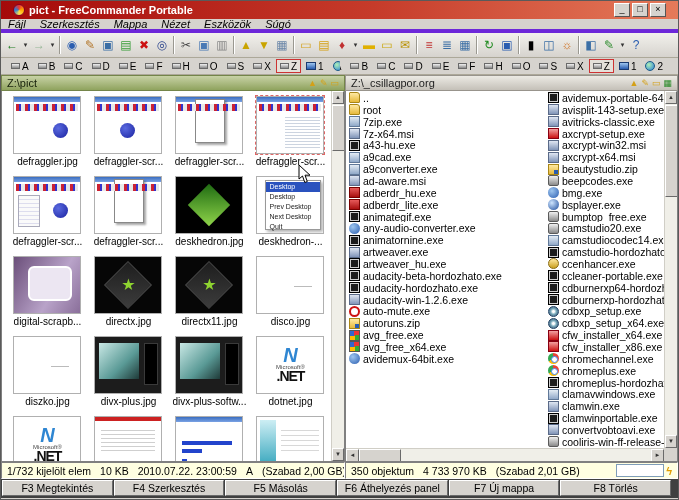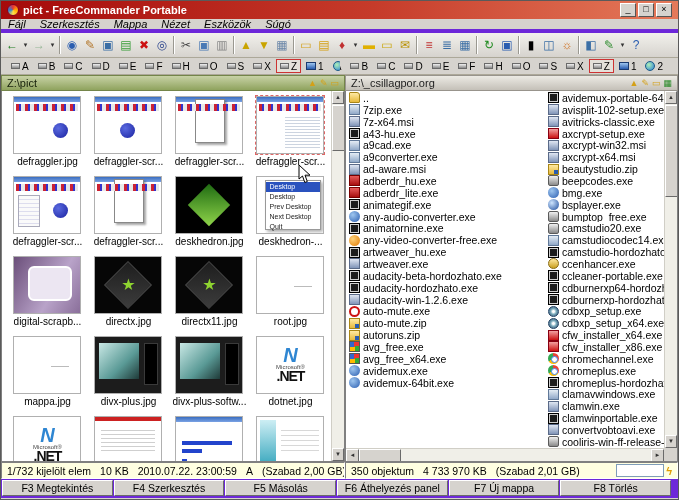--- a/index.html
+++ b/index.html
@@ -7,7 +7,7 @@
   .window{position:relative;width:679px;height:500px;background:#d6d3ce;border:1px solid #5a5a5a;overflow:hidden;}
 
   
-  .titlebar{height:18px;background:linear-gradient(90deg,#a50a0a,#c63b2a 55%,#e57a5a);display:flex;align-items:center;padding:0 6px;}
+  .titlebar{height:18px;background:linear-gradient(90deg,#a50a0a,#c63b2a 55%,#e57a5a);display:flex;align-items:center;padding:0 12px;}
   .app-icon{width:12px;height:12px;border-radius:50%;background:conic-gradient(#e33,#fa0,#ffe14d,#2a7fd4,#e33);border:1px solid #802;flex:none;}
   .title{color:#fff;font-weight:bold;font-size:11px;flex:1;padding-left:4px;white-space:nowrap;}
   .winbtn{width:16px;height:14px;background:#d6d3ce;border:1px solid;border-color:#fff #555 #555 #fff;font-size:9px;line-height:11px;text-align:center;margin-left:2px;color:#000;}

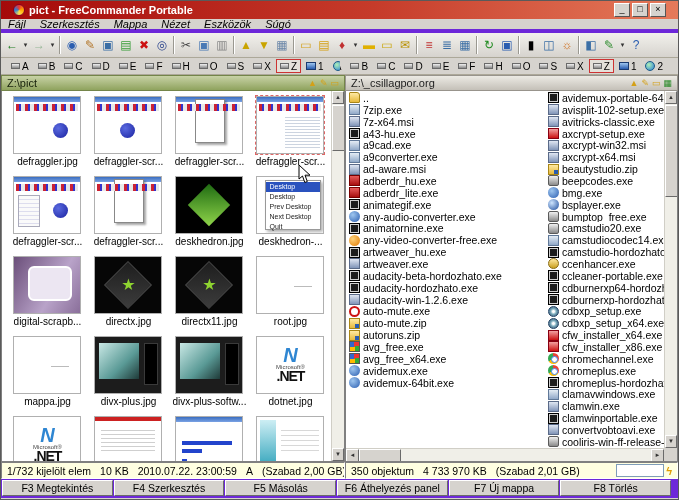--- a/index.html
+++ b/index.html
@@ -501,6 +501,10 @@
               <span class="fname">..</span>
             </div>
             <div class="frow">
+              <span class="ficon i-folder"></span>
+              <span class="fname">root</span>
+            </div>
+            <div class="frow">
               <span class="ficon i-app"></span>
               <span class="fname">7zip.exe</span>
             </div>

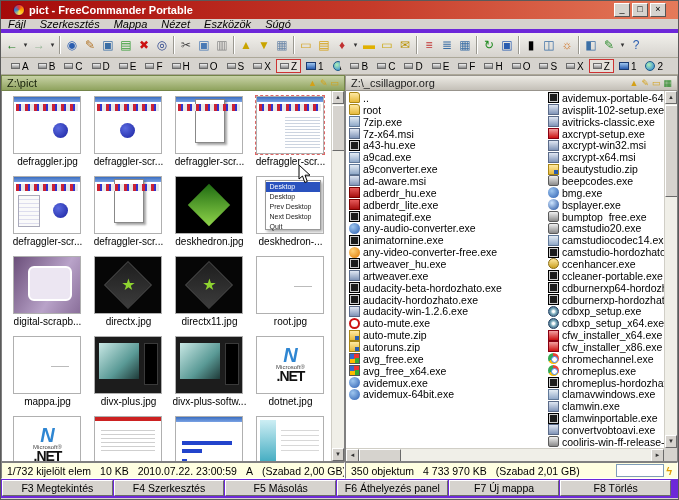--- a/index.html
+++ b/index.html
@@ -608,7 +608,7 @@
             </div>
             <div class="frow">
               <span class="ficon i-msi"></span>
-              <span class="fname">avisplit-102-setup.exe</span>
+              <span class="fname">avisplit-143-setup.exe</span>
             </div>
             <div class="frow">
               <span class="ficon i-msi"></span>

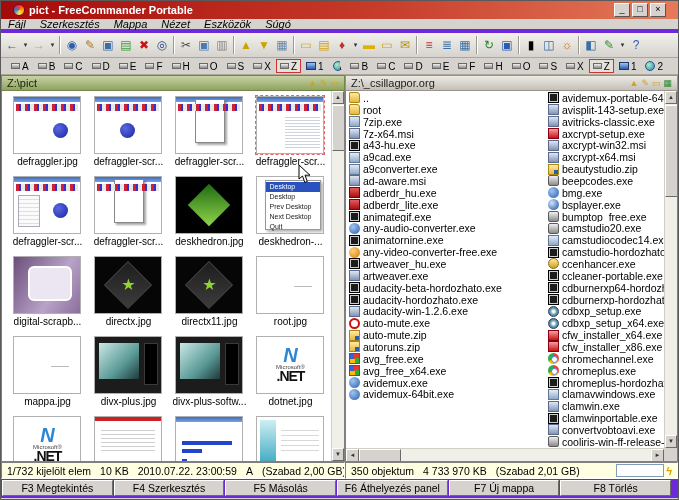--- a/index.html
+++ b/index.html
@@ -549,10 +549,6 @@
               <span class="fname">animatornine.exe</span>
             </div>
             <div class="frow">
-              <span class="ficon i-audio"></span>
-              <span class="fname">any-video-converter-free.exe</span>
-            </div>
-            <div class="frow">
               <span class="ficon i-archive"></span>
               <span class="fname">artweaver_hu.exe</span>
             </div>

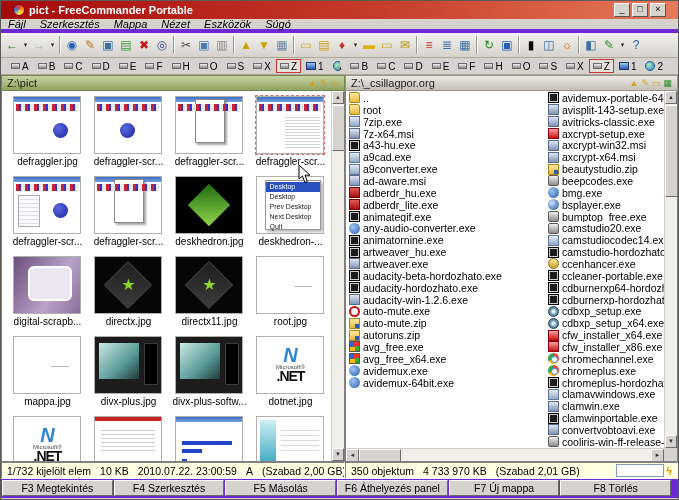--- a/index.html
+++ b/index.html
@@ -549,12 +549,12 @@
               <span class="fname">animatornine.exe</span>
             </div>
             <div class="frow">
+              <span class="ficon i-msi"></span>
+              <span class="fname">artweaver.exe</span>
+            </div>
+            <div class="frow">
               <span class="ficon i-archive"></span>
               <span class="fname">artweaver_hu.exe</span>
-            </div>
-            <div class="frow">
-              <span class="ficon i-msi"></span>
-              <span class="fname">artweaver.exe</span>
             </div>
             <div class="frow">
               <span class="ficon i-archive"></span>

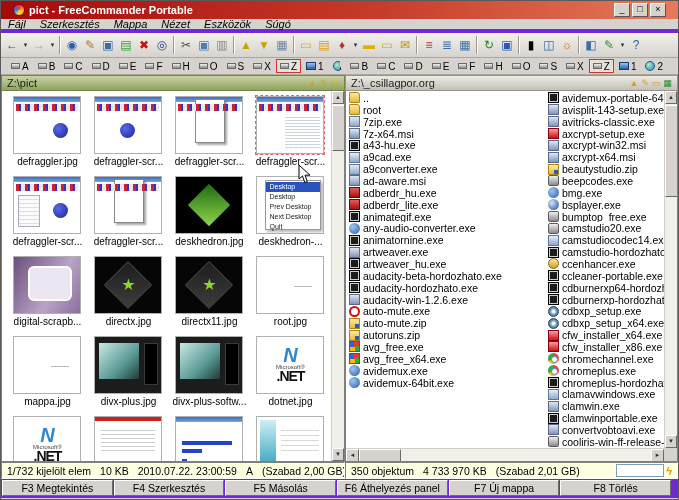--- a/index.html
+++ b/index.html
@@ -425,7 +425,7 @@
             <div class="timg tv-white-page">
               <div class="wline"></div>
             </div>
-            <div class="tcap">root.jpg</div>
+            <div class="tcap">disco.jpg</div>
           </div>
           <div class="tcell">
             <div class="timg tv-white-page">

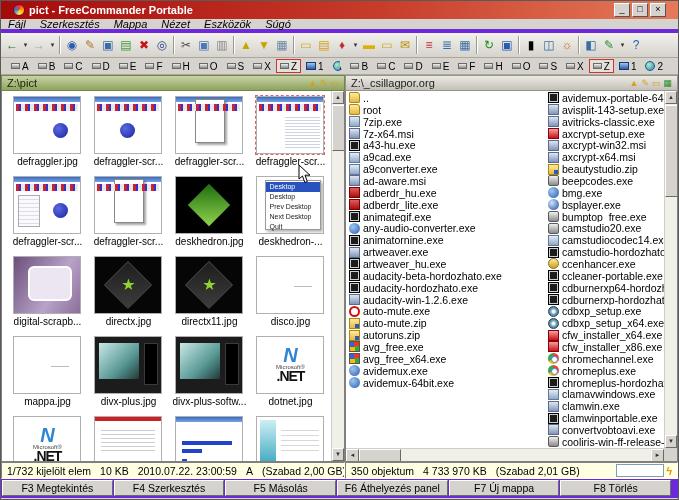--- a/index.html
+++ b/index.html
@@ -574,10 +574,6 @@
             </div>
             <div class="frow">
               <span class="ficon i-zip"></span>
-              <span class="fname">auto-mute.zip</span>
-            </div>
-            <div class="frow">
-              <span class="ficon i-zip"></span>
               <span class="fname">autoruns.zip</span>
             </div>
             <div class="frow">

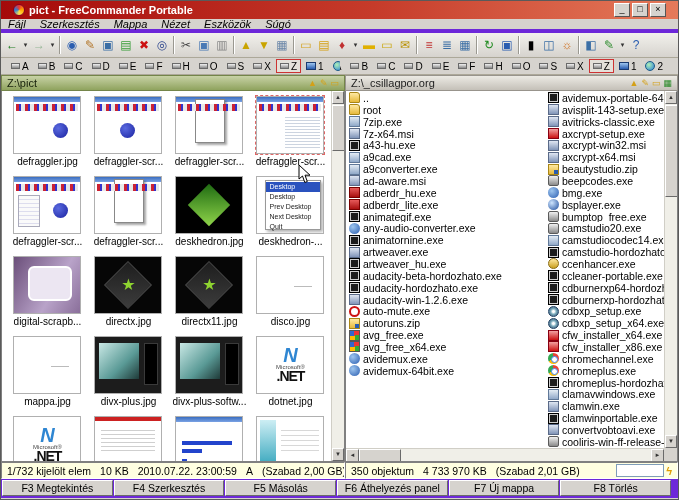--- a/index.html
+++ b/index.html
@@ -586,10 +586,6 @@
             </div>
             <div class="frow">
               <span class="ficon i-media"></span>
-              <span class="fname">avidemux.exe</span>
-            </div>
-            <div class="frow">
-              <span class="ficon i-media"></span>
               <span class="fname">avidemux-64bit.exe</span>
             </div>
           </div>

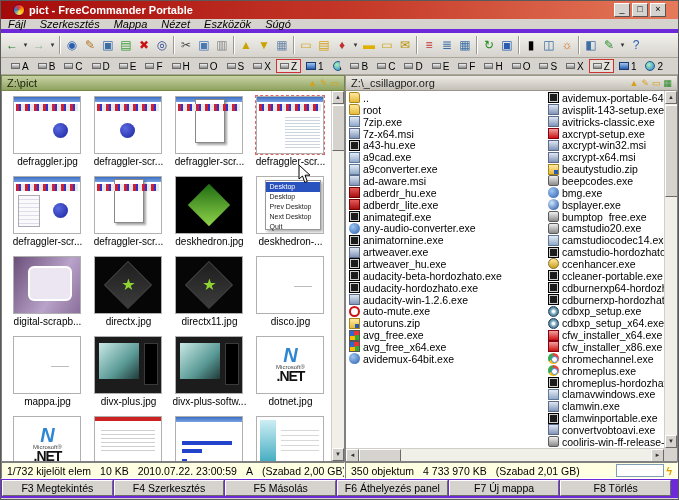--- a/index.html
+++ b/index.html
@@ -431,7 +431,7 @@
             <div class="timg tv-white-page">
               <div class="wline"></div>
             </div>
-            <div class="tcap">mappa.jpg</div>
+            <div class="tcap">diszko.jpg</div>
           </div>
           <div class="tcell">
             <div class="timg tv-divx">

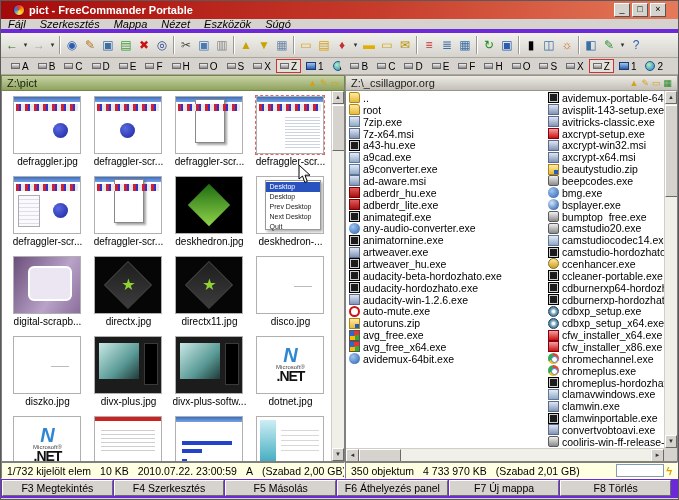--- a/index.html
+++ b/index.html
@@ -139,7 +139,7 @@
   .sbolt{color:#e09c00;font-size:11px;font-weight:bold;}
 
   
-  .fkeybar{height:19px;display:flex;padding:1px 7px 2px 1px;gap:1px;background:#6d28d9;}
+  .fkeybar{height:19px;display:flex;padding:1px 7px 2px 1px;gap:1px;background:#404040;}
   .fkey{flex:1;border:1px solid;border-color:#fff #6a6a6a #6a6a6a #fff;background:#d6d3ce;font-size:10.5px;display:flex;align-items:center;justify-content:center;white-space:nowrap;overflow:hidden;}
 
   .cursor{position:absolute;left:297px;top:163px;width:13px;height:20px;pointer-events:none;z-index:50;}

